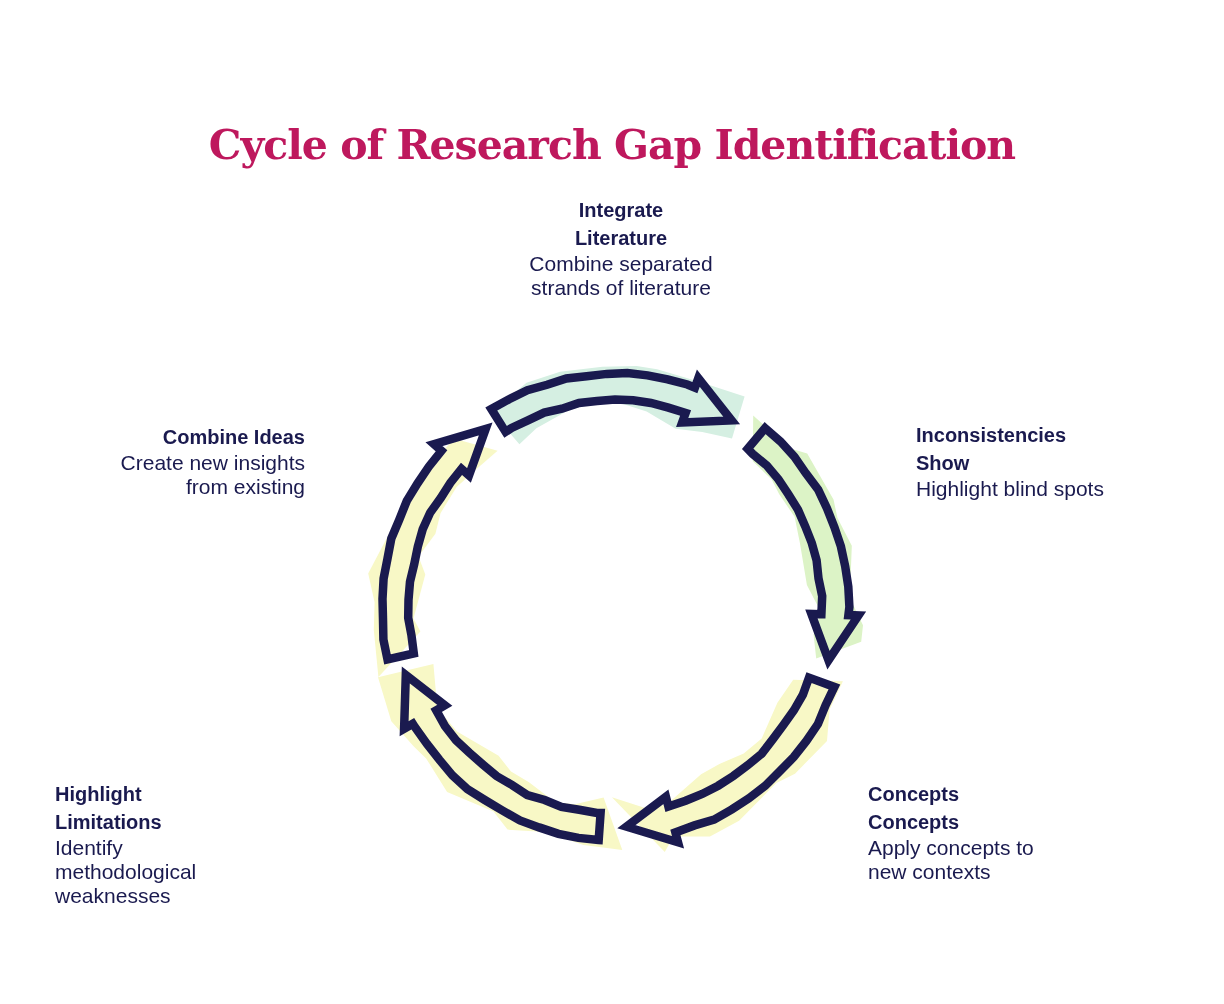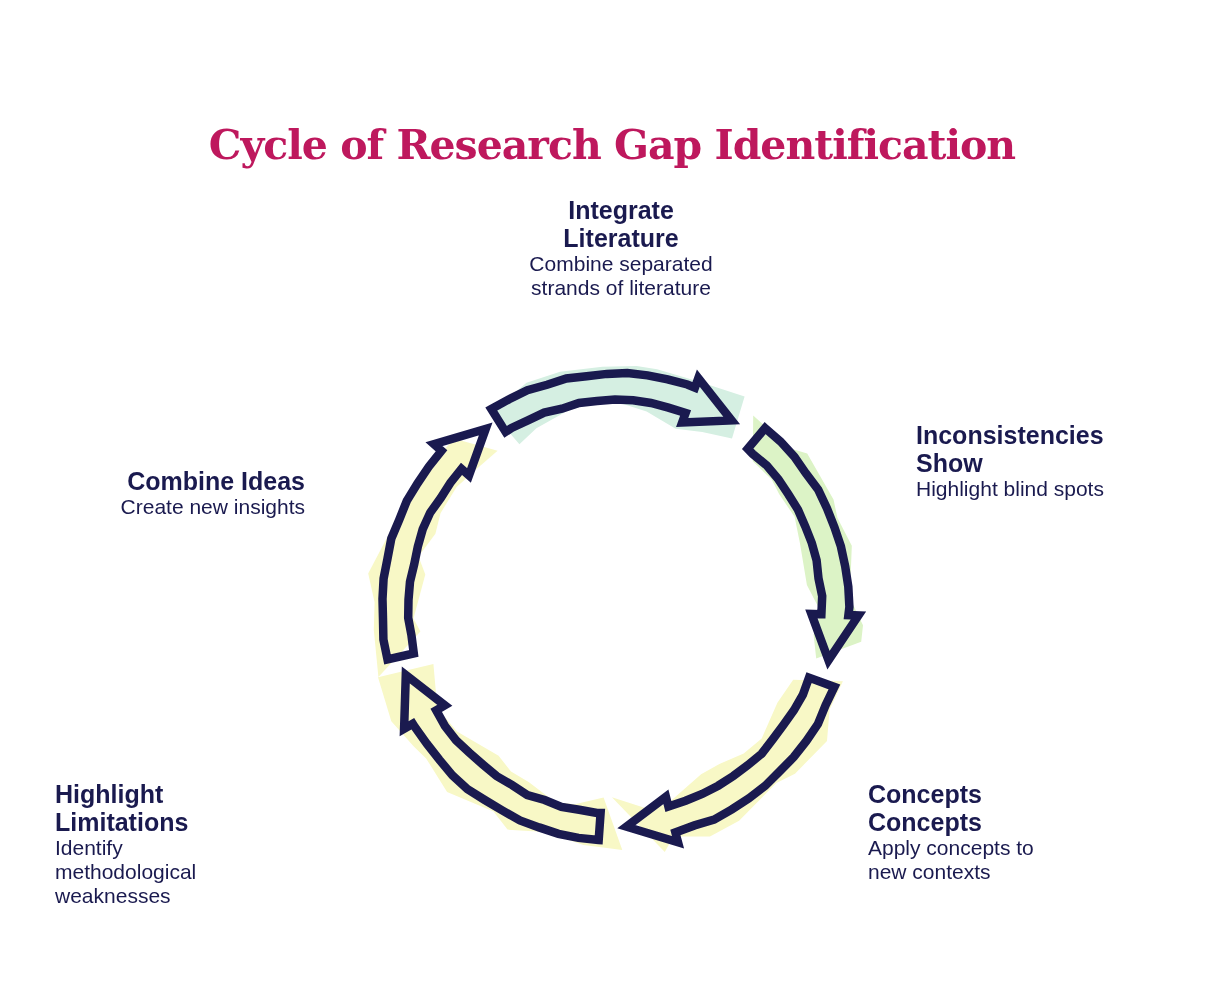--- a/index.html
+++ b/index.html
@@ -34,7 +34,7 @@
   }
   .stage-title {
     font-weight: 700;
-    font-size: 25px;
+    font-size: 20px;
     line-height: 28px;
   }
   .stage-desc {

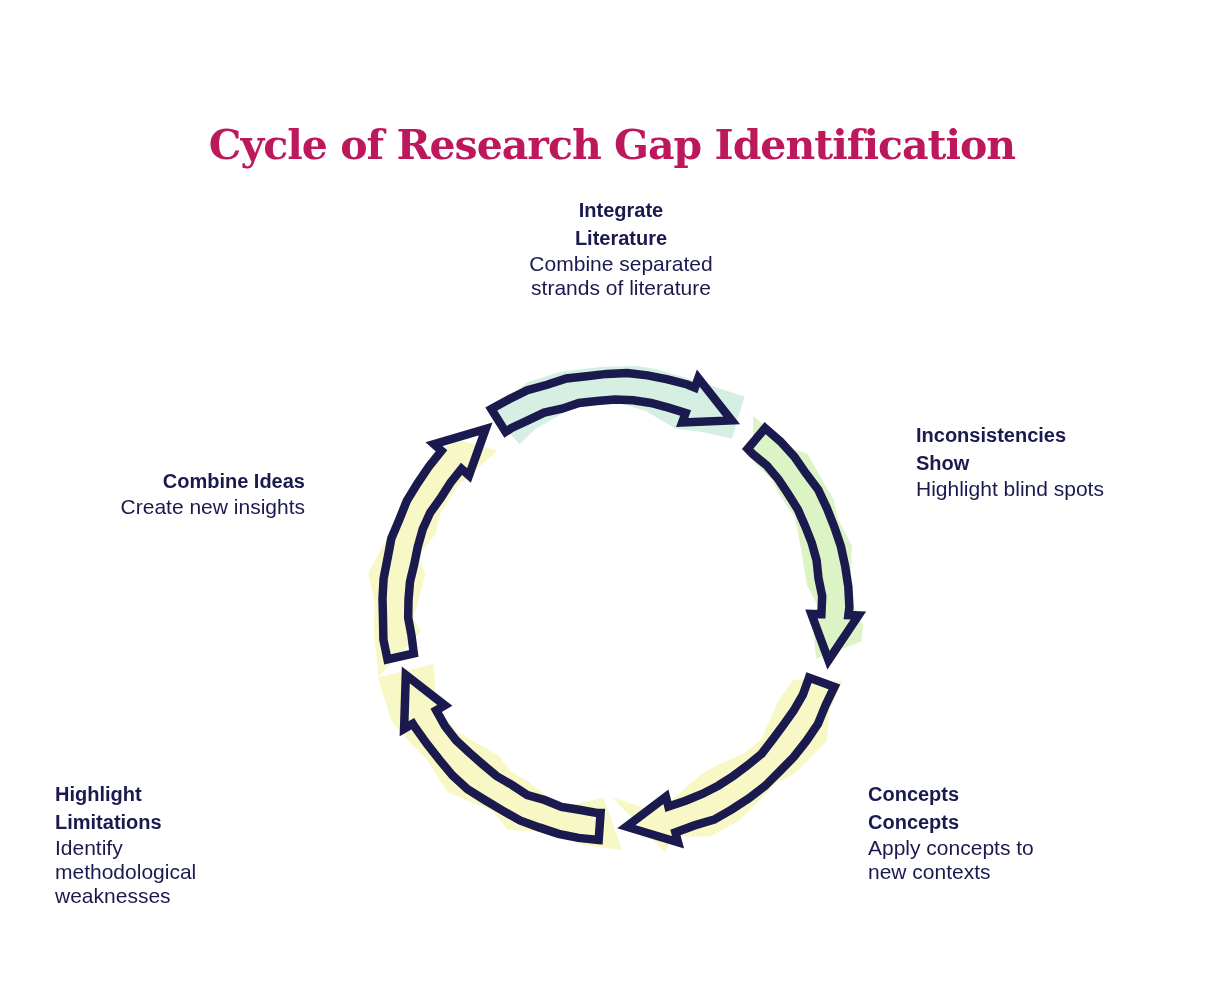--- a/index.html
+++ b/index.html
@@ -45,7 +45,7 @@
   .pos-right        { left: 916px; top: 421px; width: 290px; text-align: left; }
   .pos-bottom-right { left: 868px; top: 780px; width: 290px; text-align: left; }
   .pos-bottom-left  { left: 55px;  top: 780px; width: 300px; text-align: left; }
-  .pos-left         { left: 5px;   top: 423px; width: 300px; text-align: right; margin-top: 44px; }
+  .pos-left         { left: 5px;   top: 423px; width: 300px; text-align: right; }
 </style>
 </head>
 <body>

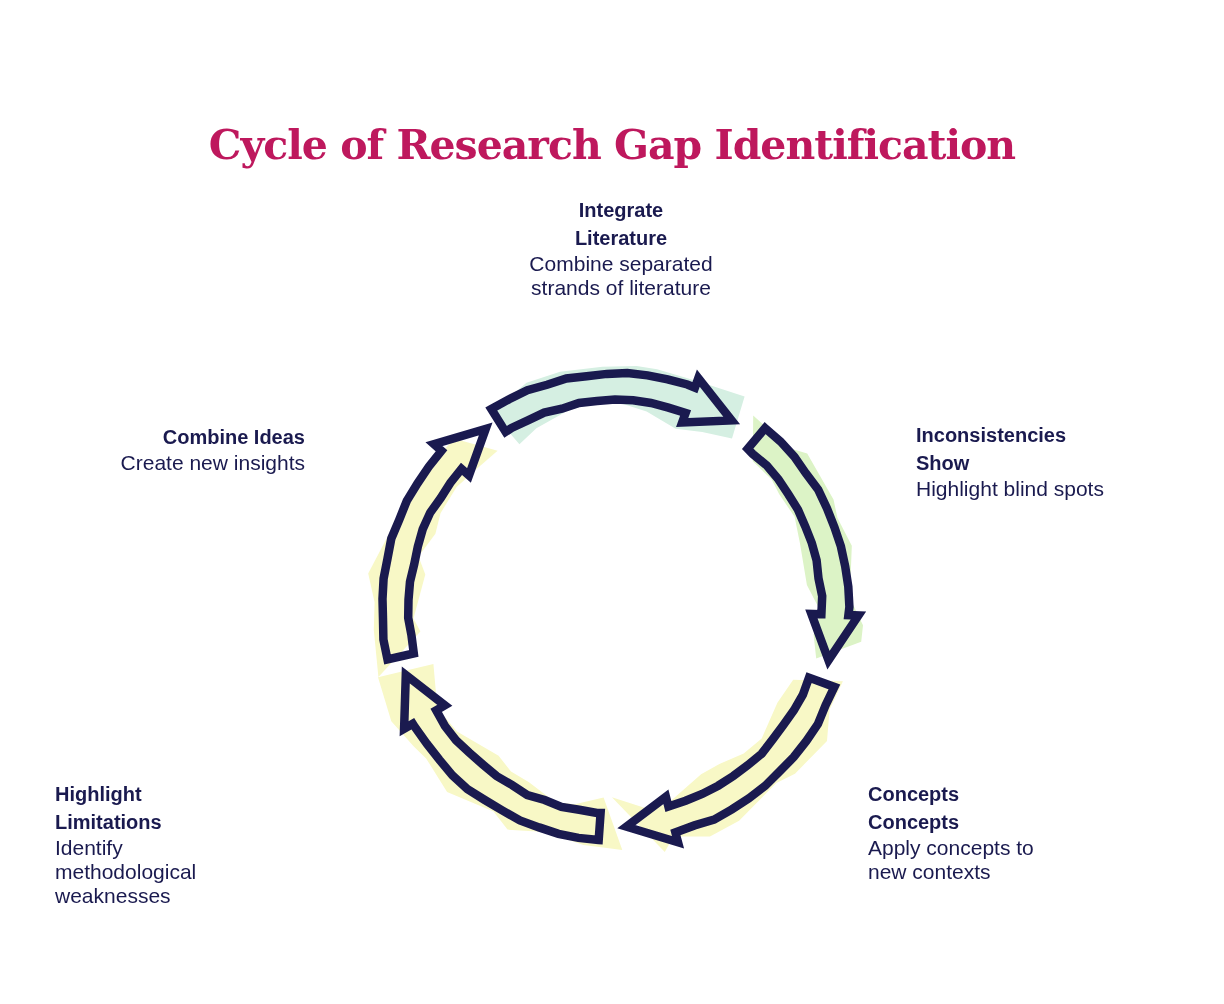--- a/index.html
+++ b/index.html
@@ -115,6 +115,7 @@
   </div>
   <div class="stage-desc">
     <div>Create new insights</div>
+    <div>from existing</div>
   </div>
 </div>
 

